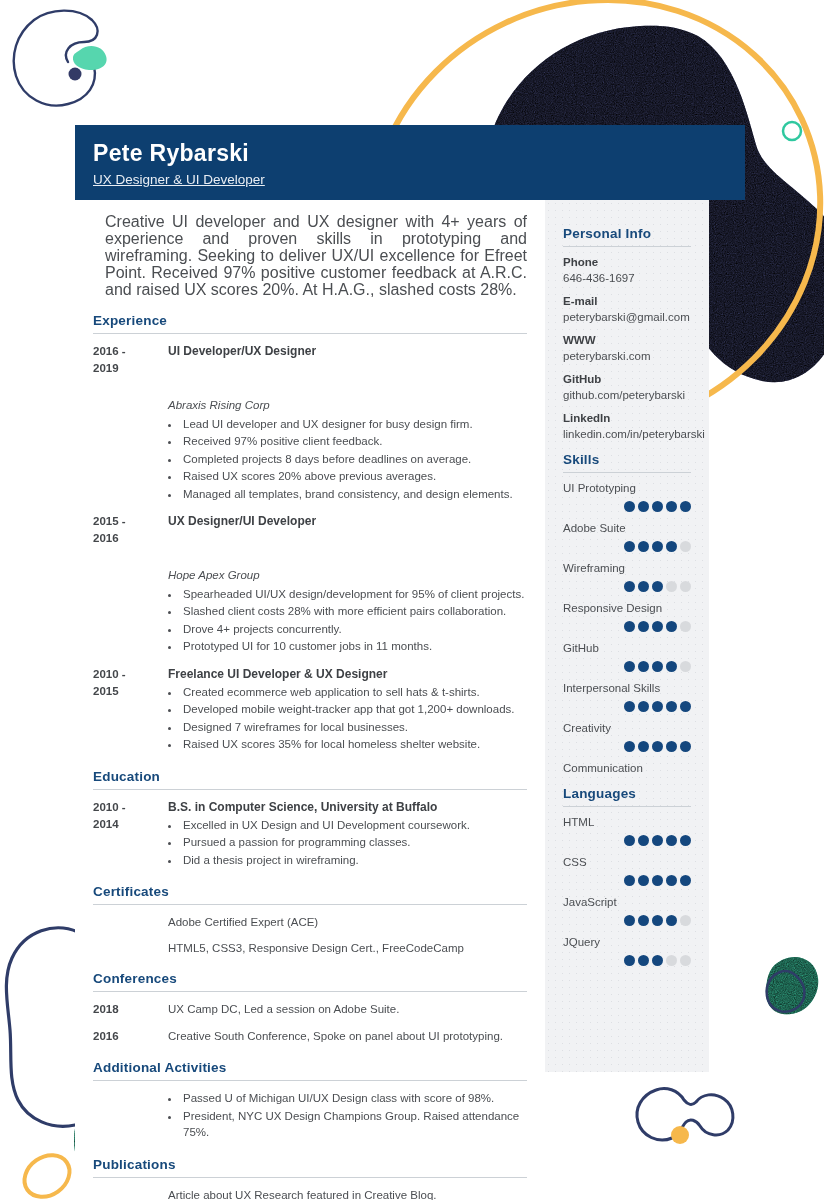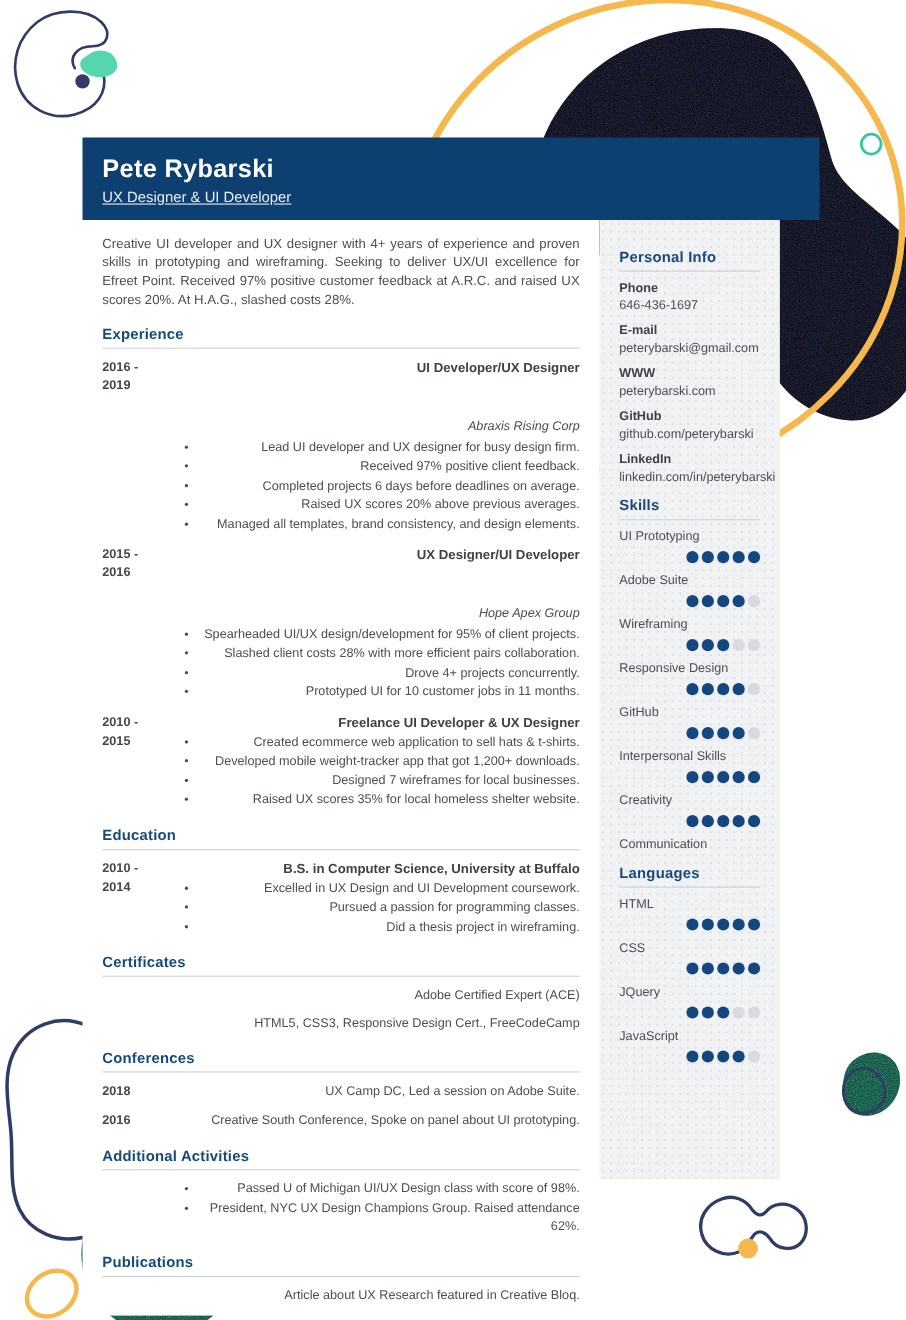--- a/index.html
+++ b/index.html
@@ -31,7 +31,7 @@
     background-size:7px 7px;
   }
   .summary{
-    font-size:12px;line-height:17px;color:#4b4e52;text-align:justify;margin:0 0 6px 0;
+    font-size:16px;line-height:17px;color:#4b4e52;text-align:justify;margin:0 0 6px 12px;
   }
   h2.sec-head{
     color:#17497b;font-size:13.5px;font-weight:bold;margin:15px 0 0 0;letter-spacing:.2px;

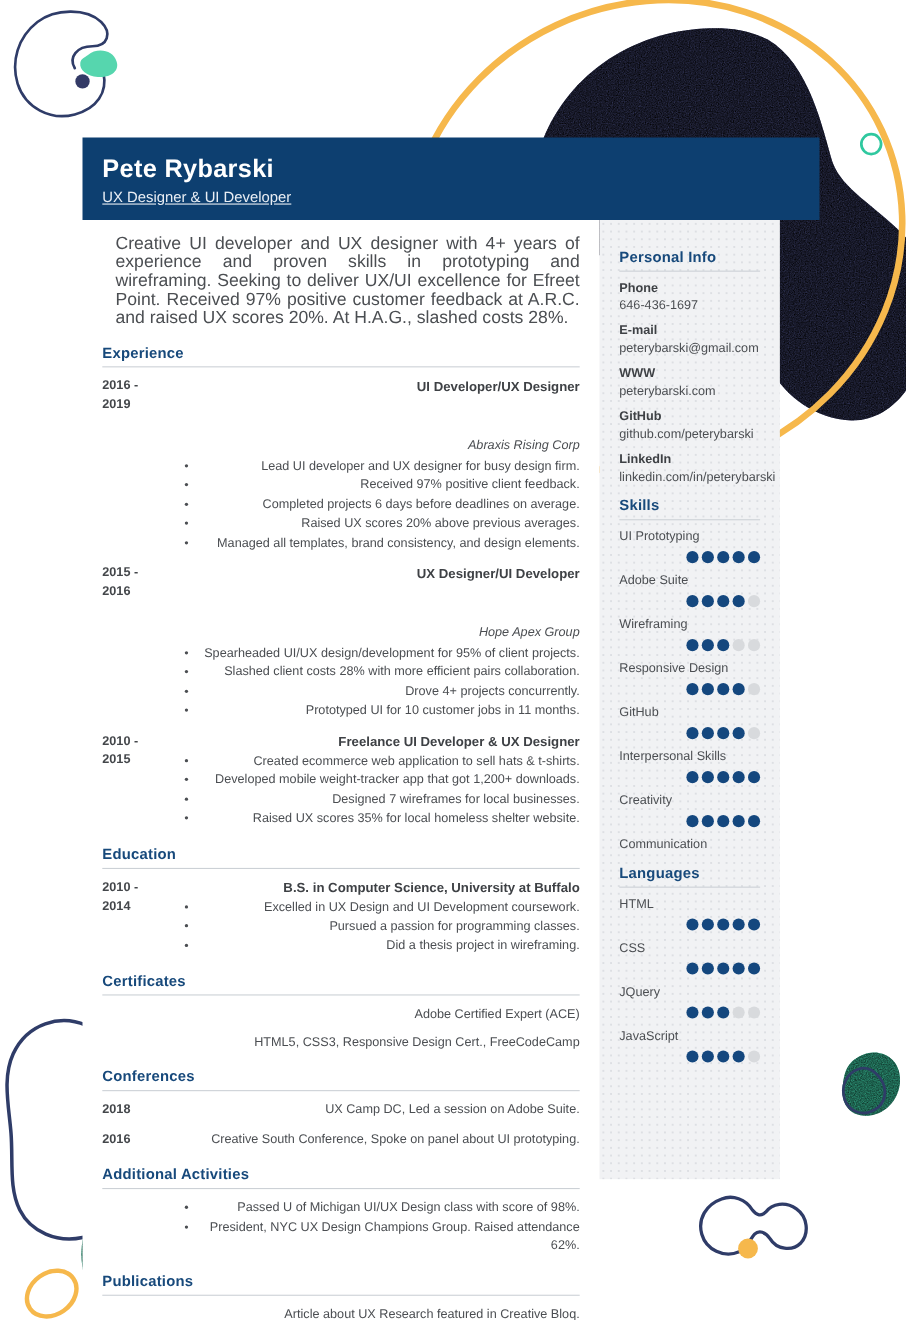--- a/index.html
+++ b/index.html
@@ -39,7 +39,7 @@
   .rule{border-bottom:1px solid #ccd1d6;margin:5px 0 9px 0;}
   .entry{display:flex;margin-bottom:10px;font-size:11.5px;color:#4b4e52;}
   .dates{width:75px;flex:none;font-weight:bold;color:#44474b;line-height:17px;}
-  .econtent{flex:1;line-height:16.5px;text-align:right;}
+  .econtent{flex:1;line-height:16.5px;}
   .etitle{font-weight:bold;color:#3e4145;font-size:12px;line-height:16px;margin-bottom:2px;}
   .ecompany{font-style:italic;margin-bottom:2px;margin-top:38px;}
   .etext{line-height:16px;}

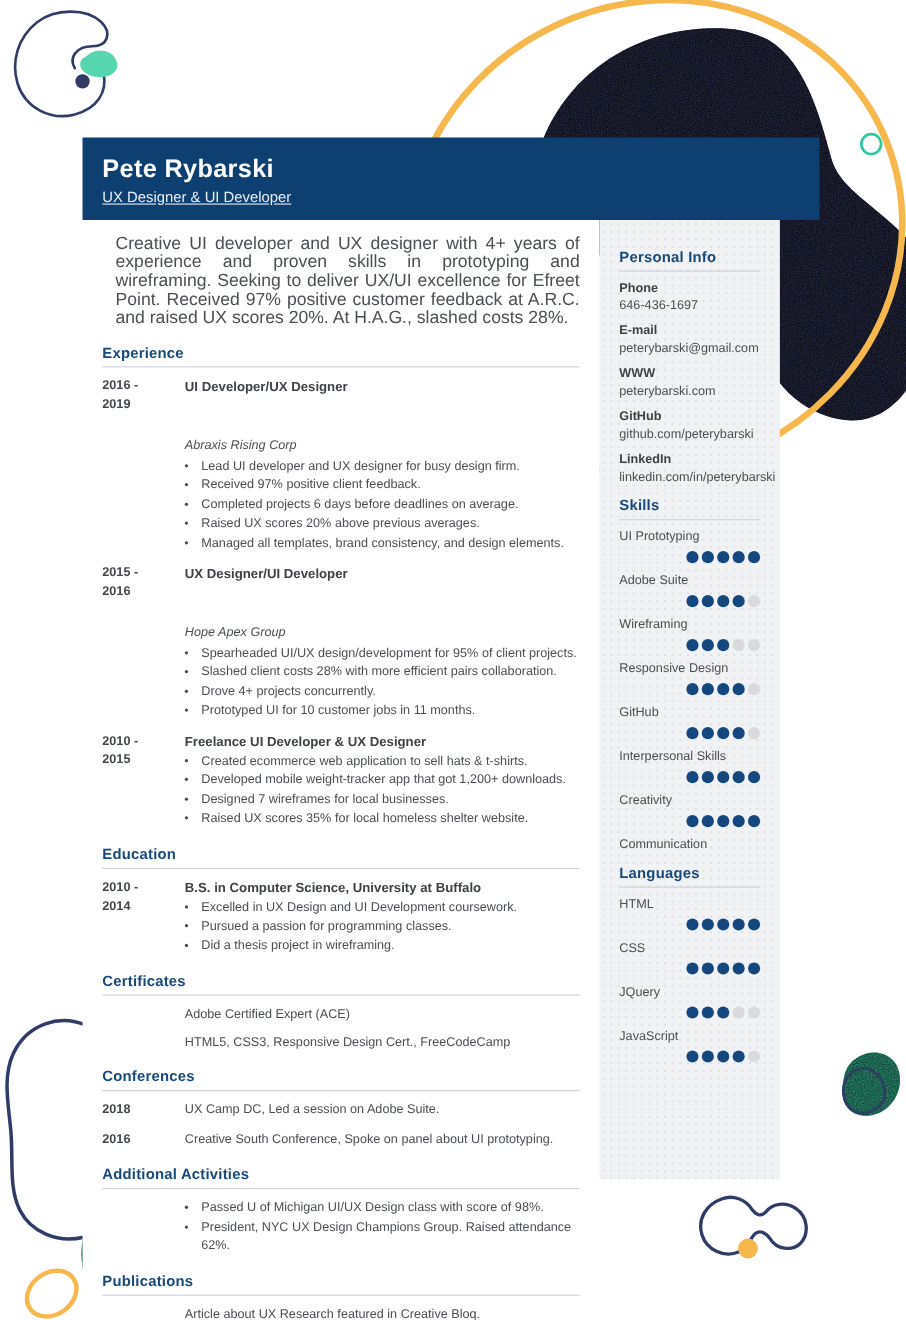--- a/index.html
+++ b/index.html
@@ -131,7 +131,7 @@
                 <ul>
                   <li>Lead UI developer and UX designer for busy design firm.</li>
                   <li>Received 97% positive client feedback.</li>
-                  <li>Completed projects 6 days before deadlines on average.</li>
+                  <li>Completed projects 8 days before deadlines on average.</li>
                   <li>Raised UX scores 20% above previous averages.</li>
                   <li>Managed all templates, brand consistency, and design elements.</li>
                 </ul>

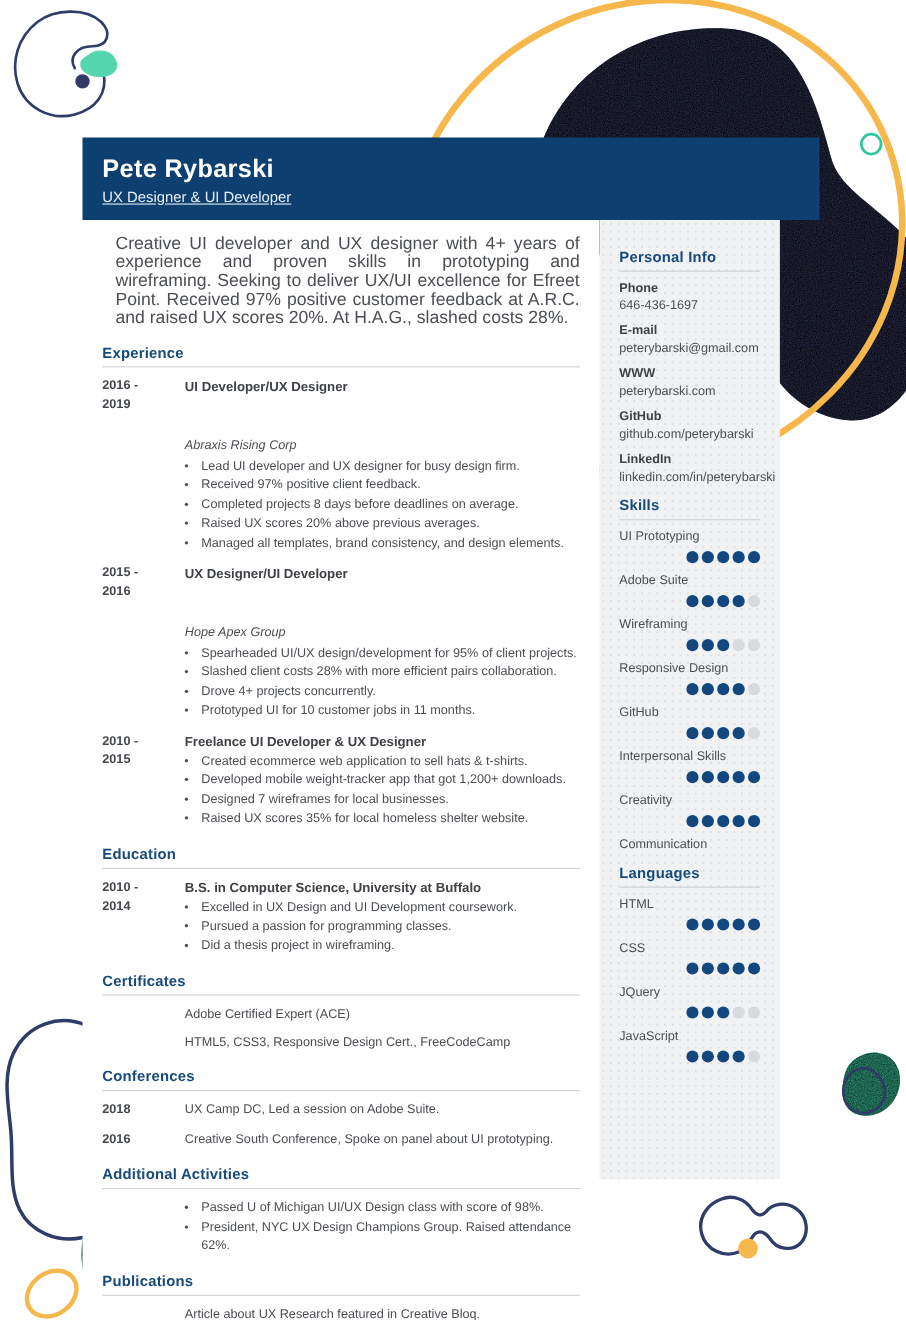--- a/index.html
+++ b/index.html
@@ -379,22 +379,22 @@
               </div>
             </div>
             <div class="skill">
+              <div class="skill-label">JavaScript</div>
+              <div class="dots">
+                <span class="dot on"></span>
+                <span class="dot on"></span>
+                <span class="dot on"></span>
+                <span class="dot on"></span>
+                <span class="dot"></span>
+              </div>
+            </div>
+            <div class="skill">
               <div class="skill-label">JQuery</div>
               <div class="dots">
                 <span class="dot on"></span>
                 <span class="dot on"></span>
                 <span class="dot on"></span>
                 <span class="dot"></span>
-                <span class="dot"></span>
-              </div>
-            </div>
-            <div class="skill">
-              <div class="skill-label">JavaScript</div>
-              <div class="dots">
-                <span class="dot on"></span>
-                <span class="dot on"></span>
-                <span class="dot on"></span>
-                <span class="dot on"></span>
                 <span class="dot"></span>
               </div>
             </div>

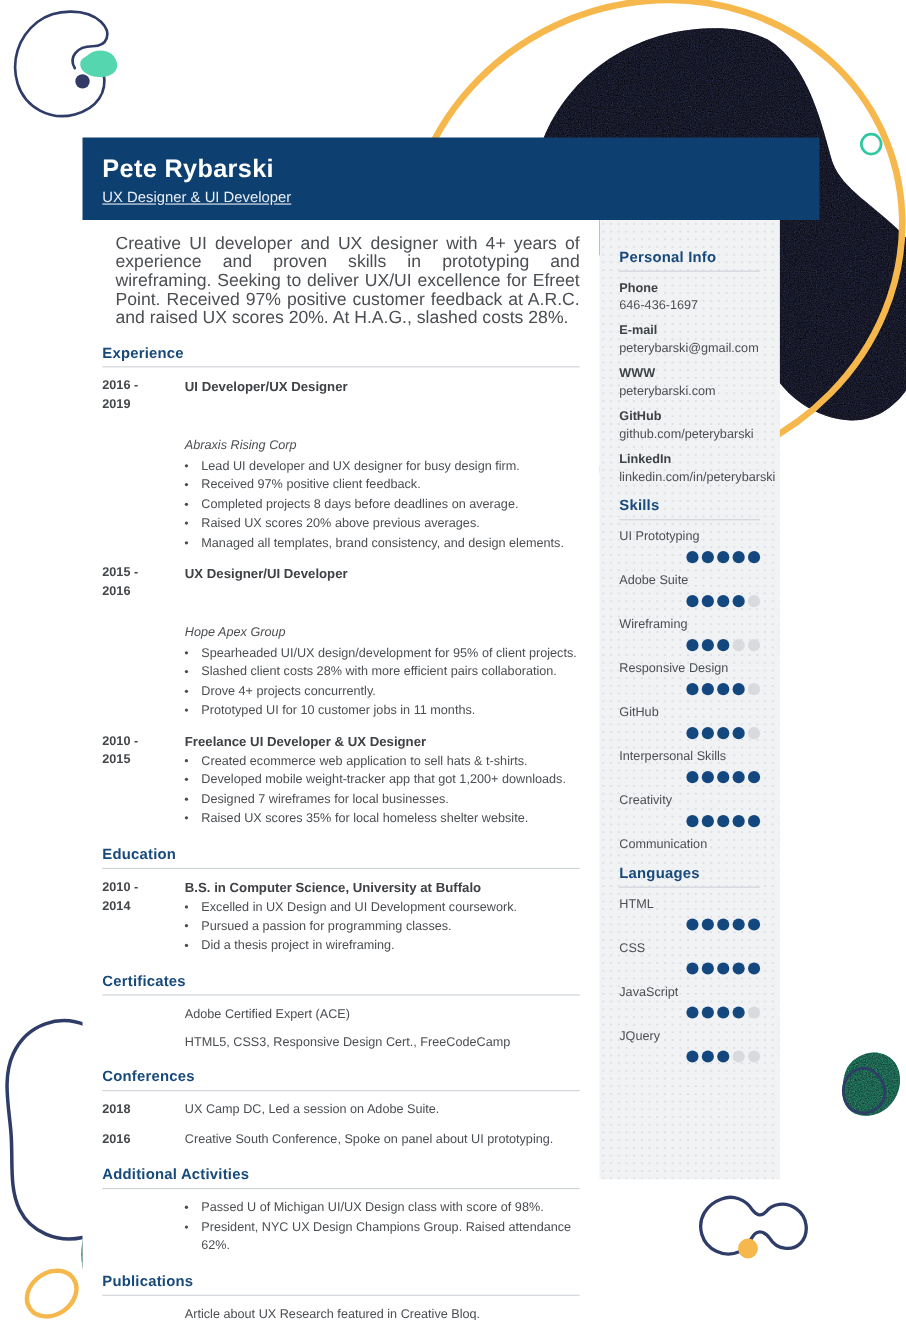--- a/index.html
+++ b/index.html
@@ -231,7 +231,7 @@
               <div class="econtent">
                 <ul>
                   <li>Passed U of Michigan UI/UX Design class with score of 98%.</li>
-                  <li>President, NYC UX Design Champions Group. Raised attendance 62%.</li>
+                  <li>President, NYC UX Design Champions Group. Raised attendance 75%.</li>
                 </ul>
               </div>
             </div>

